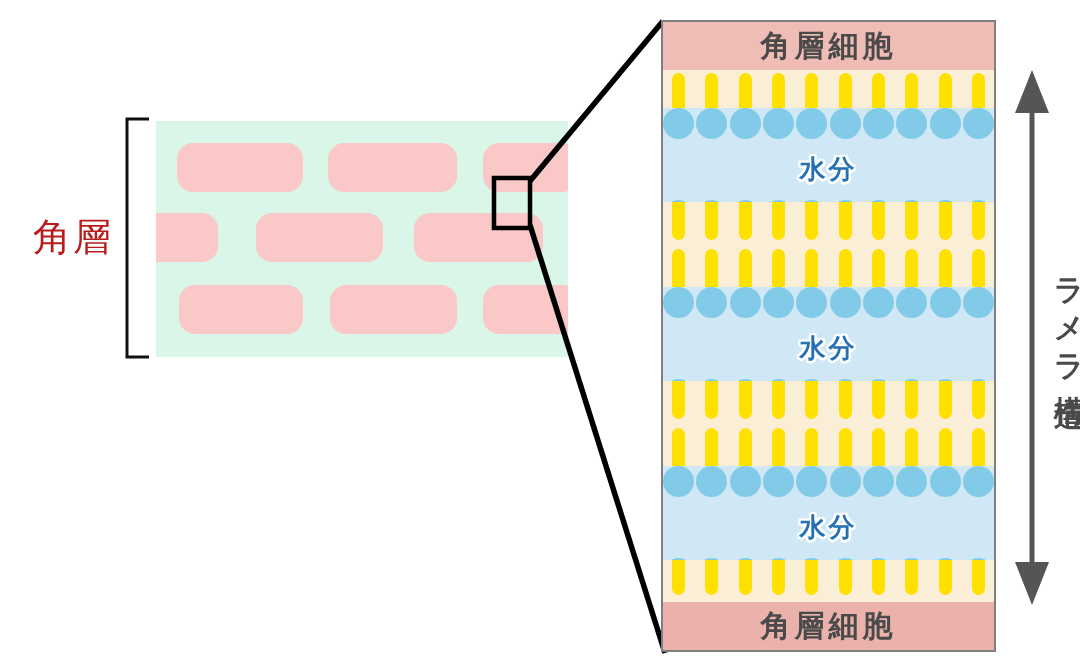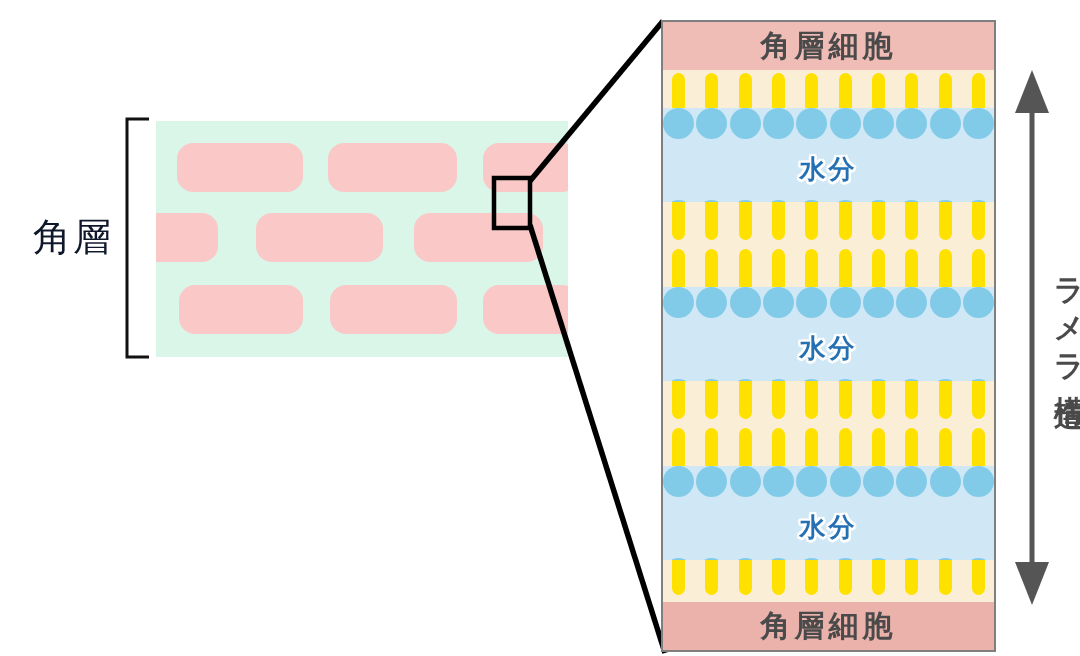--- a/index.html
+++ b/index.html
@@ -8,7 +8,7 @@
 
   
   .left-label{position:absolute;left:33px;top:217px;font-size:38px;font-weight:500;
-              color:#0f172a;letter-spacing:2px;line-height:1.1;}
+              color:#b91c1c;letter-spacing:2px;line-height:1.1;}
   .left-rect{position:absolute;left:156px;top:121px;width:412px;height:236px;
              background:var(--mint);overflow:hidden;z-index:1;}
   .cell{position:absolute;background:var(--cell_pink);}

